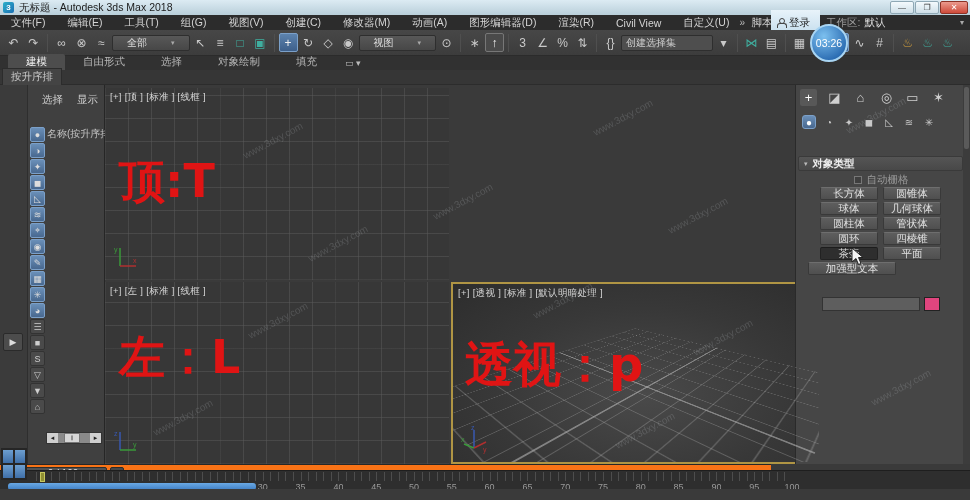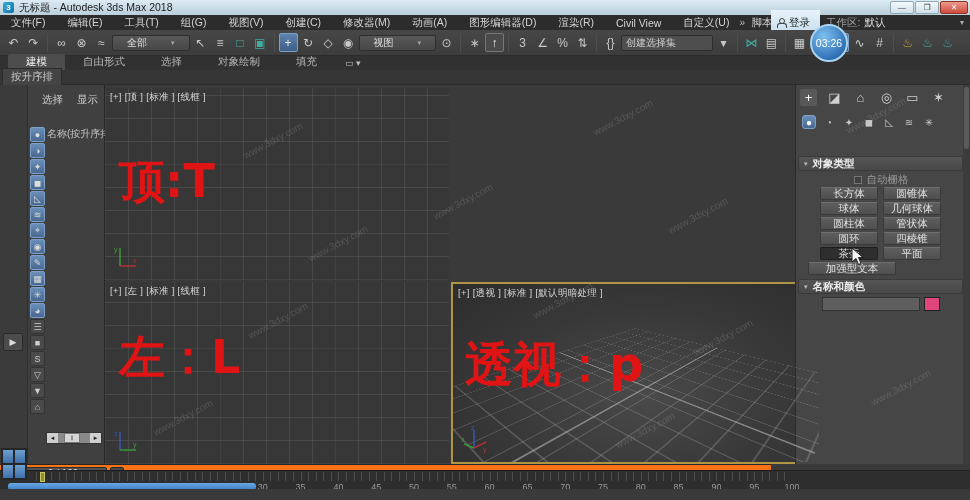--- a/index.html
+++ b/index.html
@@ -384,10 +384,6 @@
         <div class="objbtn">平面</div>
       </div>
     <div class="objbtn widebtn">加强型文本</div>
-    <div class="rollout" style="top:194px">
-      <span class="tri">▾</span>
-      <span>名称和颜色</span>
-    </div>
     <div class="namefield"></div>
     <div class="swatch" id="swatch" style="background: rgb(224, 69, 126);"></div>
     <div class="cpscroll">

